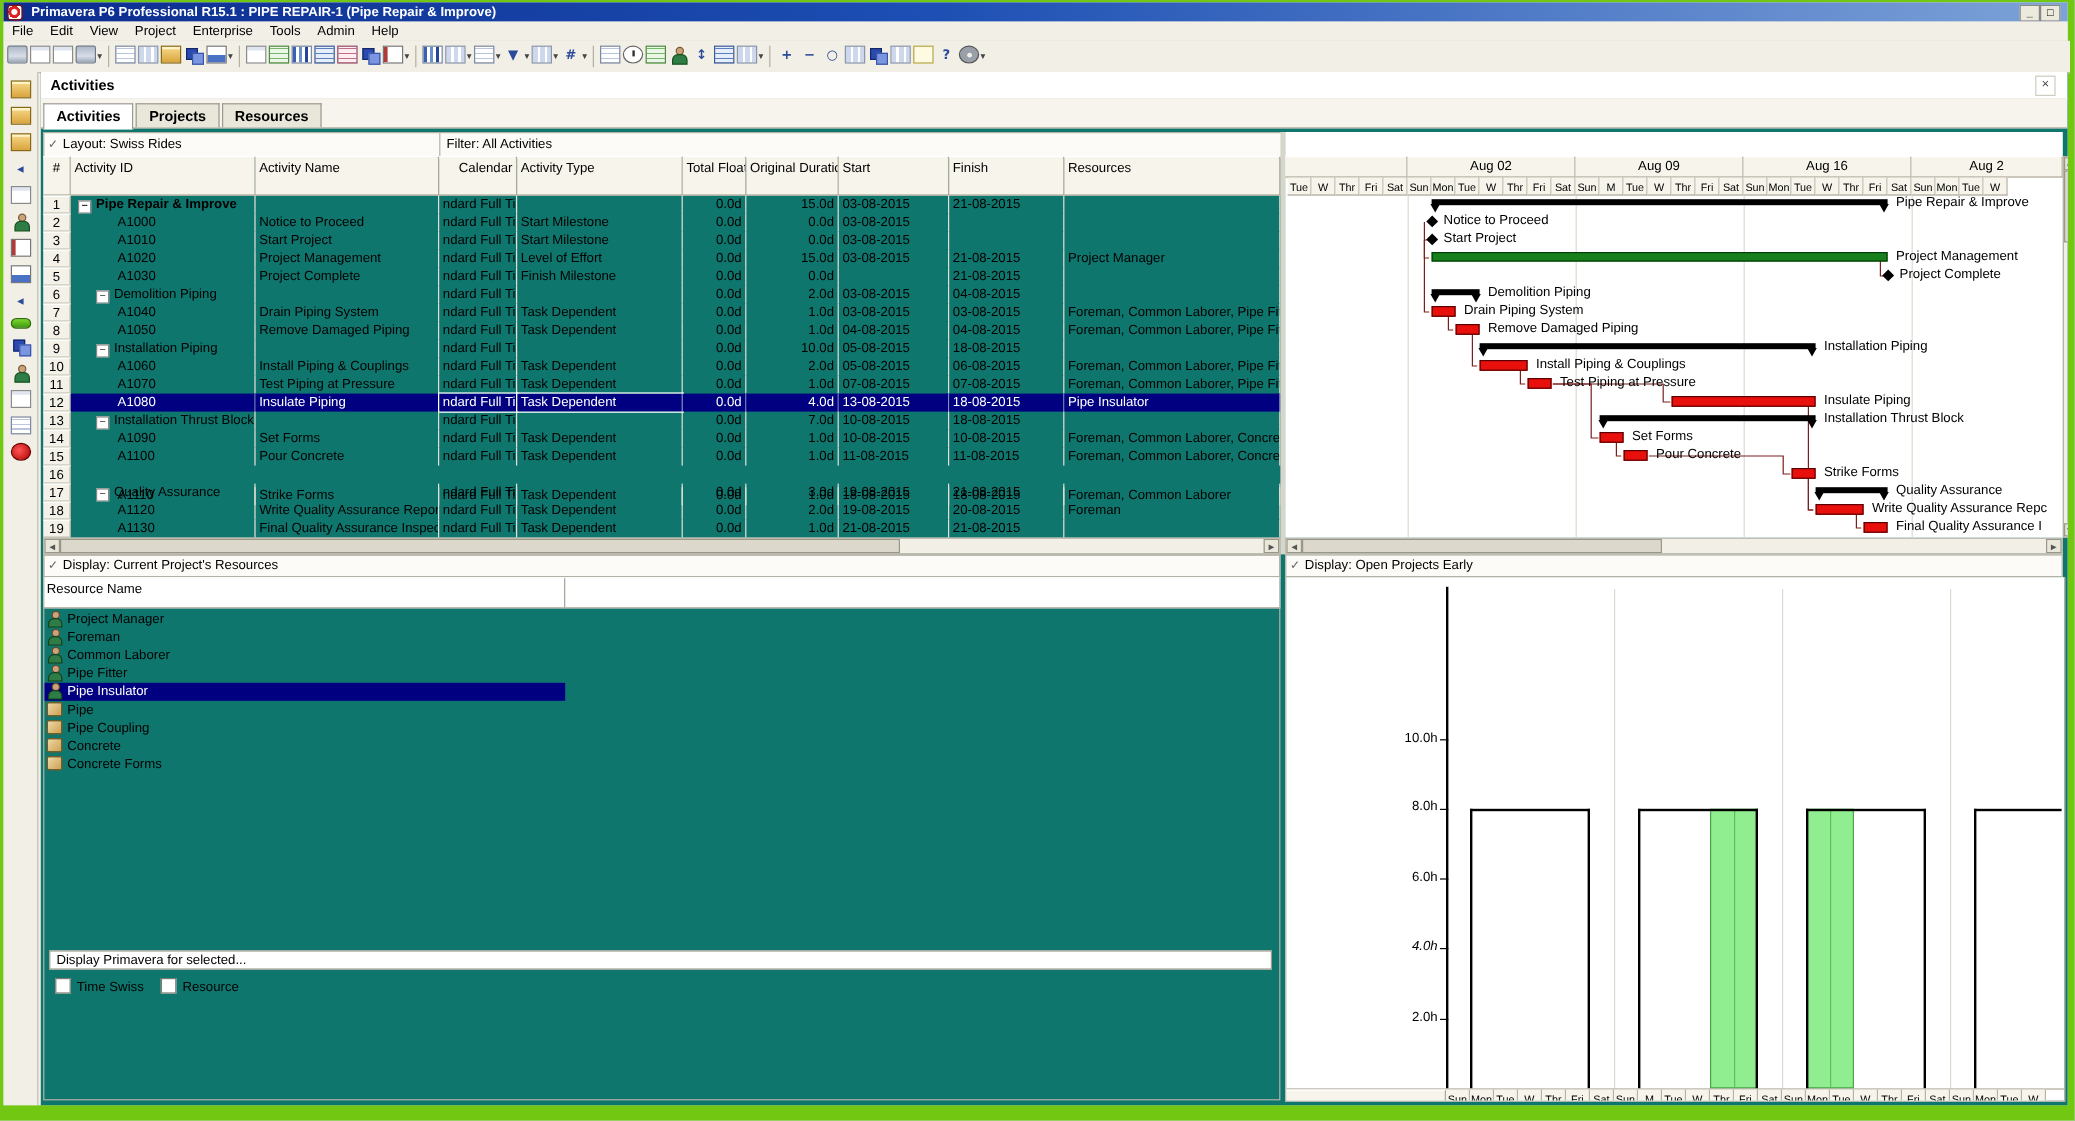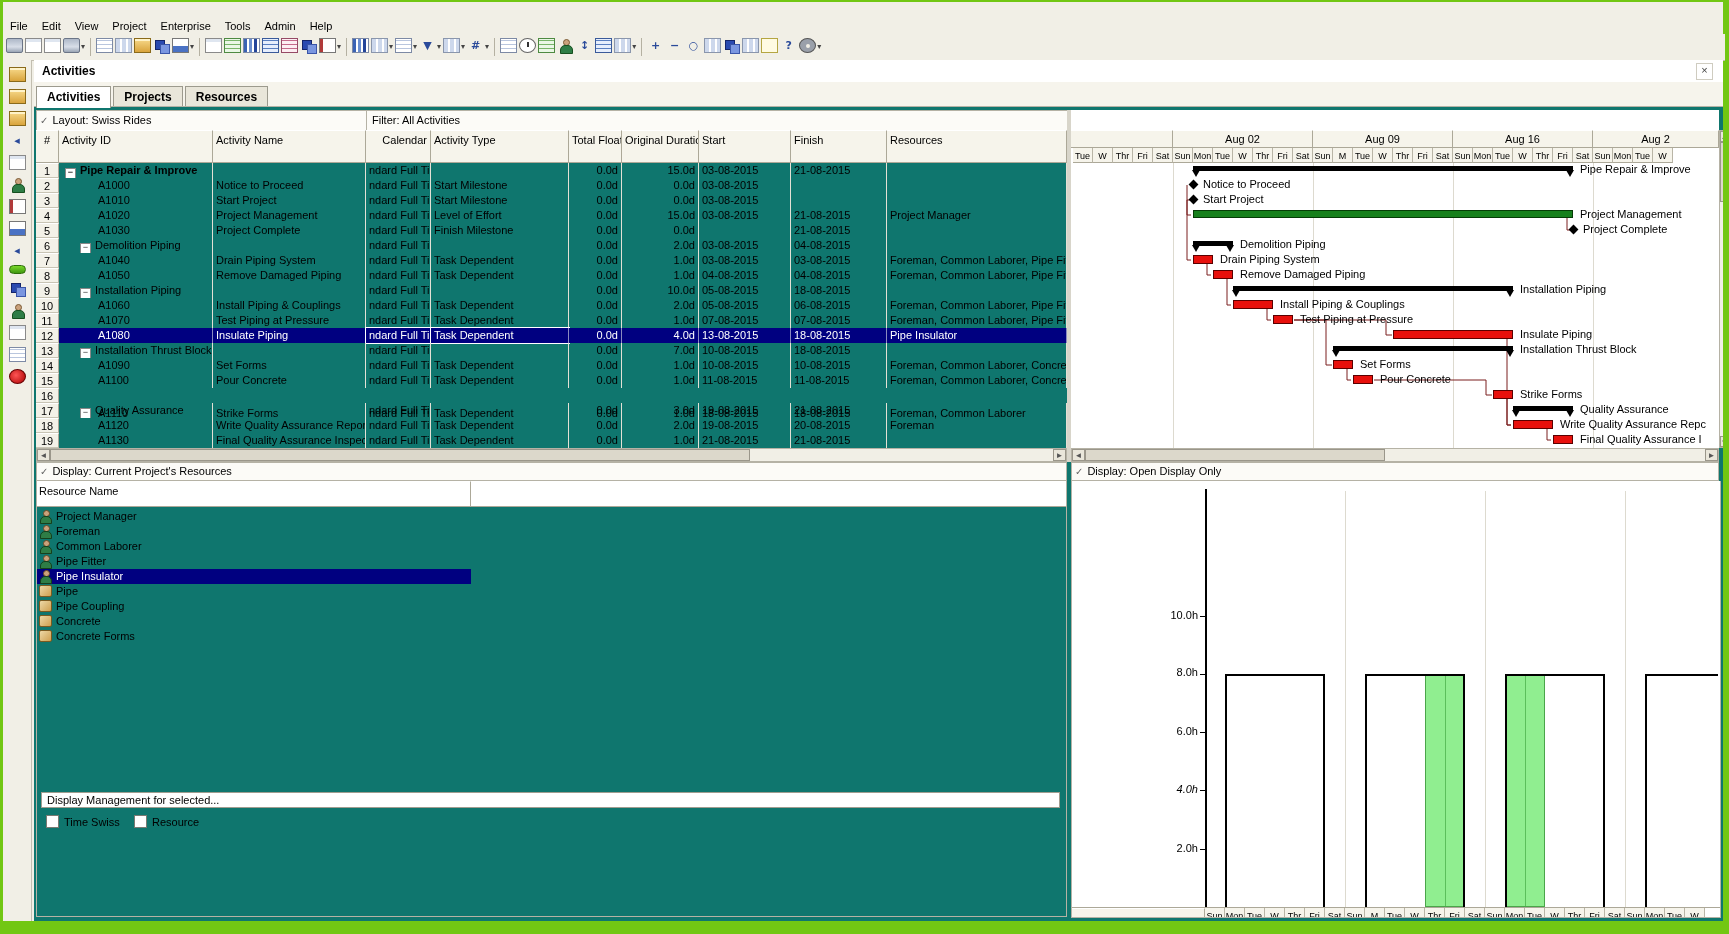--- a/index.html
+++ b/index.html
@@ -114,6 +114,11 @@
 
 <div id="screen">
   <div id="app">
+    <div id="titlebar">
+      <span class="appicon"></span>
+      <span>Primavera P6 Professional R15.1 : PIPE REPAIR-1 (Pipe Repair &amp; Improve)</span>
+      <span id="winbtns"><div class="winbtn" style="right: 23px;">_</div><div class="winbtn" style="right: 6px;">□</div></span>
+    </div>
     <div id="menubar"><div class="menuitem" style="display: inline-block;">File</div><div class="menuitem" style="display: inline-block;">Edit</div><div class="menuitem" style="display: inline-block;">View</div><div class="menuitem" style="display: inline-block;">Project</div><div class="menuitem" style="display: inline-block;">Enterprise</div><div class="menuitem" style="display: inline-block;">Tools</div><div class="menuitem" style="display: inline-block;">Admin</div><div class="menuitem" style="display: inline-block;">Help</div></div>
     <div id="toolbar"><div class="ic k-print"></div><div class="ic k-doc"></div><div class="ic k-doc"></div><div class="ic k-print"></div><div class="drop">▾</div><div class="tsep"></div><div class="ic k-grid"></div><div class="ic k-cols"></div><div class="ic k-folder"></div><div class="ic k-squares"></div><div class="ic k-chart"></div><div class="drop">▾</div><div class="tsep"></div><div class="ic k-doc"></div><div class="ic k-grid-g"></div><div class="ic k-bars"></div><div class="ic k-grid-b"></div><div class="ic k-grid-p"></div><div class="ic k-squares"></div><div class="ic k-note"></div><div class="drop">▾</div><div class="tsep"></div><div class="ic k-bars"></div><div class="ic k-cols"></div><div class="drop">▾</div><div class="ic k-grid"></div><div class="drop">▾</div><div class="ic k-text">▼</div><div class="drop">▾</div><div class="ic k-cols"></div><div class="drop">▾</div><div class="ic k-text">#</div><div class="drop">▾</div><div class="tsep"></div><div class="ic k-grid"></div><div class="ic k-clock"></div><div class="ic k-grid-g"></div><div class="ic k-person"></div><div class="ic k-text">↕</div><div class="ic k-grid-b"></div><div class="ic k-cols"></div><div class="drop">▾</div><div class="tsep"></div><div class="ic k-text">+</div><div class="ic k-text">−</div><div class="ic k-text">○</div><div class="ic k-cols"></div><div class="ic k-squares"></div><div class="ic k-cols"></div><div class="ic k-comment"></div><div class="ic k-text">?</div><div class="ic k-gear"></div><div class="drop">▾</div></div>
     <div id="sidebar">

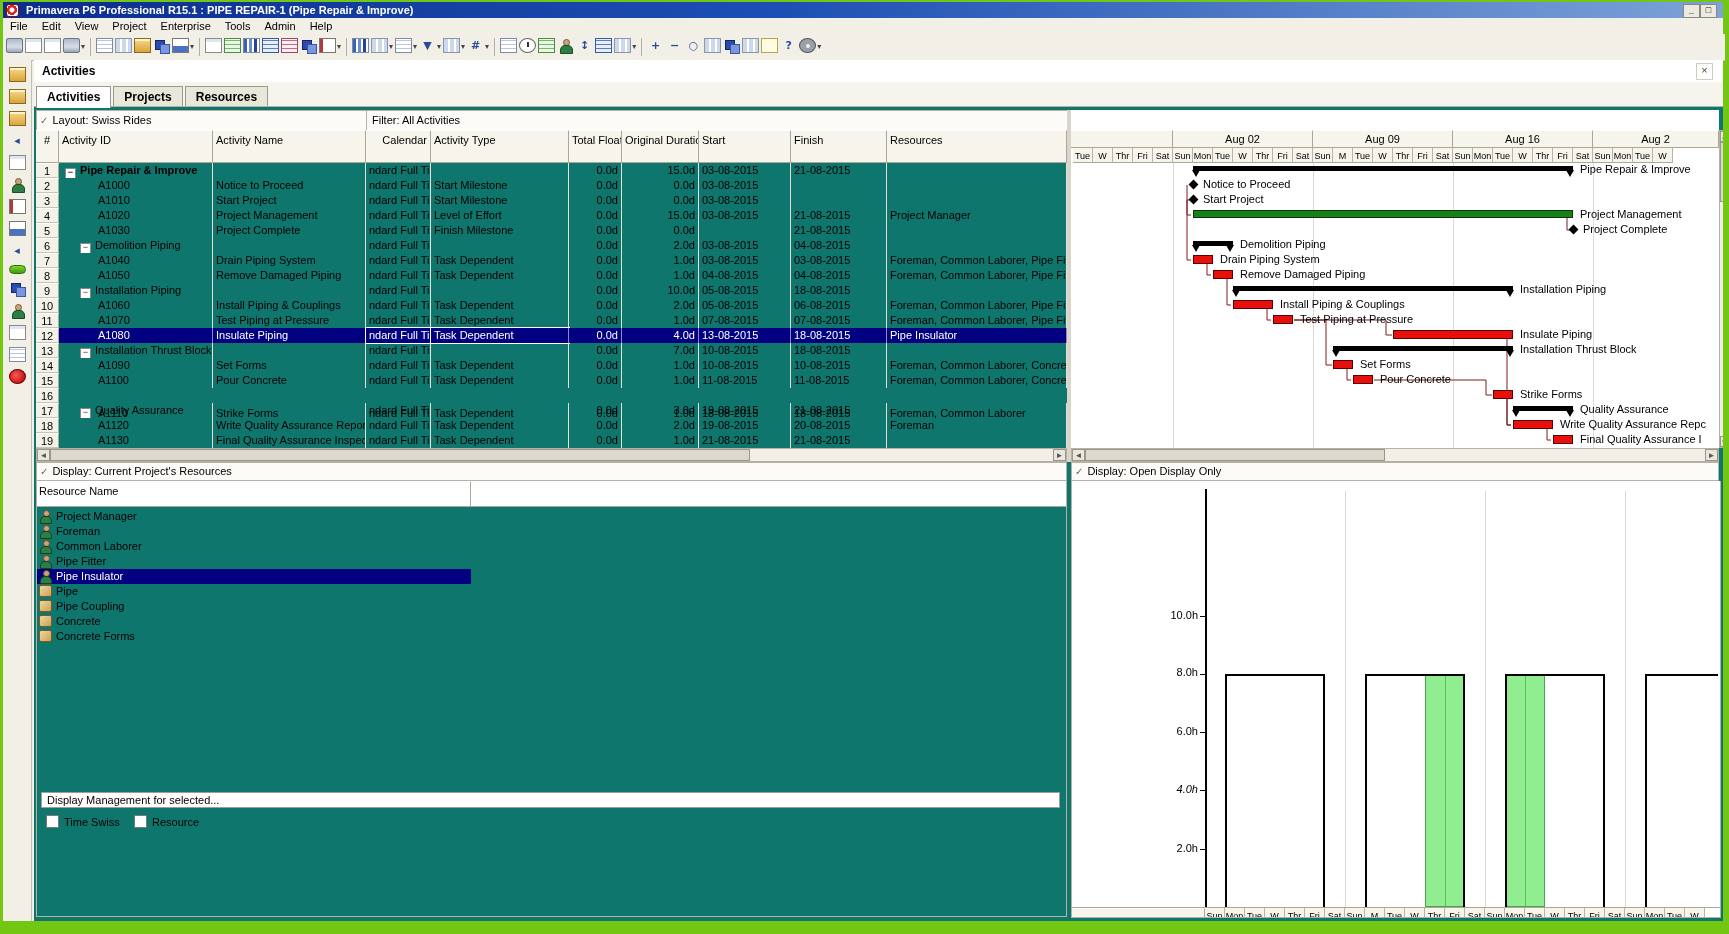--- a/index.html
+++ b/index.html
@@ -529,7 +529,7 @@
           <div style="position: absolute; left: 12px; top: 755px; height: 14px; line-height: 14px; white-space: nowrap;"><span class="cbx"></span><span>Time Swiss</span></div>
           <div style="position: absolute; left: 100px; top: 755px; height: 14px; line-height: 14px; white-space: nowrap;"><span class="cbx"></span><span>Resource</span></div>
           <div class="panel-border" style="left: 2px; top: 402px; width: 1031px; height: 455px;"></div>
-          <div class="dispbar" style="left: 1037px; top: 402px; width: 648px; height: 19px;"><span class="chk" style="color:#666;margin:0 4px 0 3px;font-size:10px">✓</span><span>Display: Open Display Only</span></div>
+          <div class="dispbar" style="left: 1037px; top: 402px; width: 648px; height: 19px;"><span class="chk" style="color:#666;margin:0 4px 0 3px;font-size:10px">✓</span><span>Display: Open Projects Early</span></div>
           <div style="position: absolute; left: 1037px; top: 421px; width: 648px; height: 436px; background: rgb(255, 255, 255); overflow: hidden; border-top: none; border-right: 1px solid rgb(181, 178, 165); border-bottom: 1px solid rgb(181, 178, 165); border-left: 1px solid rgb(181, 178, 165); border-image: initial;">
             <div class="gline" style="left: 133px; top: 10px; height: 416px;"></div>
             <div class="gline" style="left: 273px; top: 10px; height: 416px;"></div>

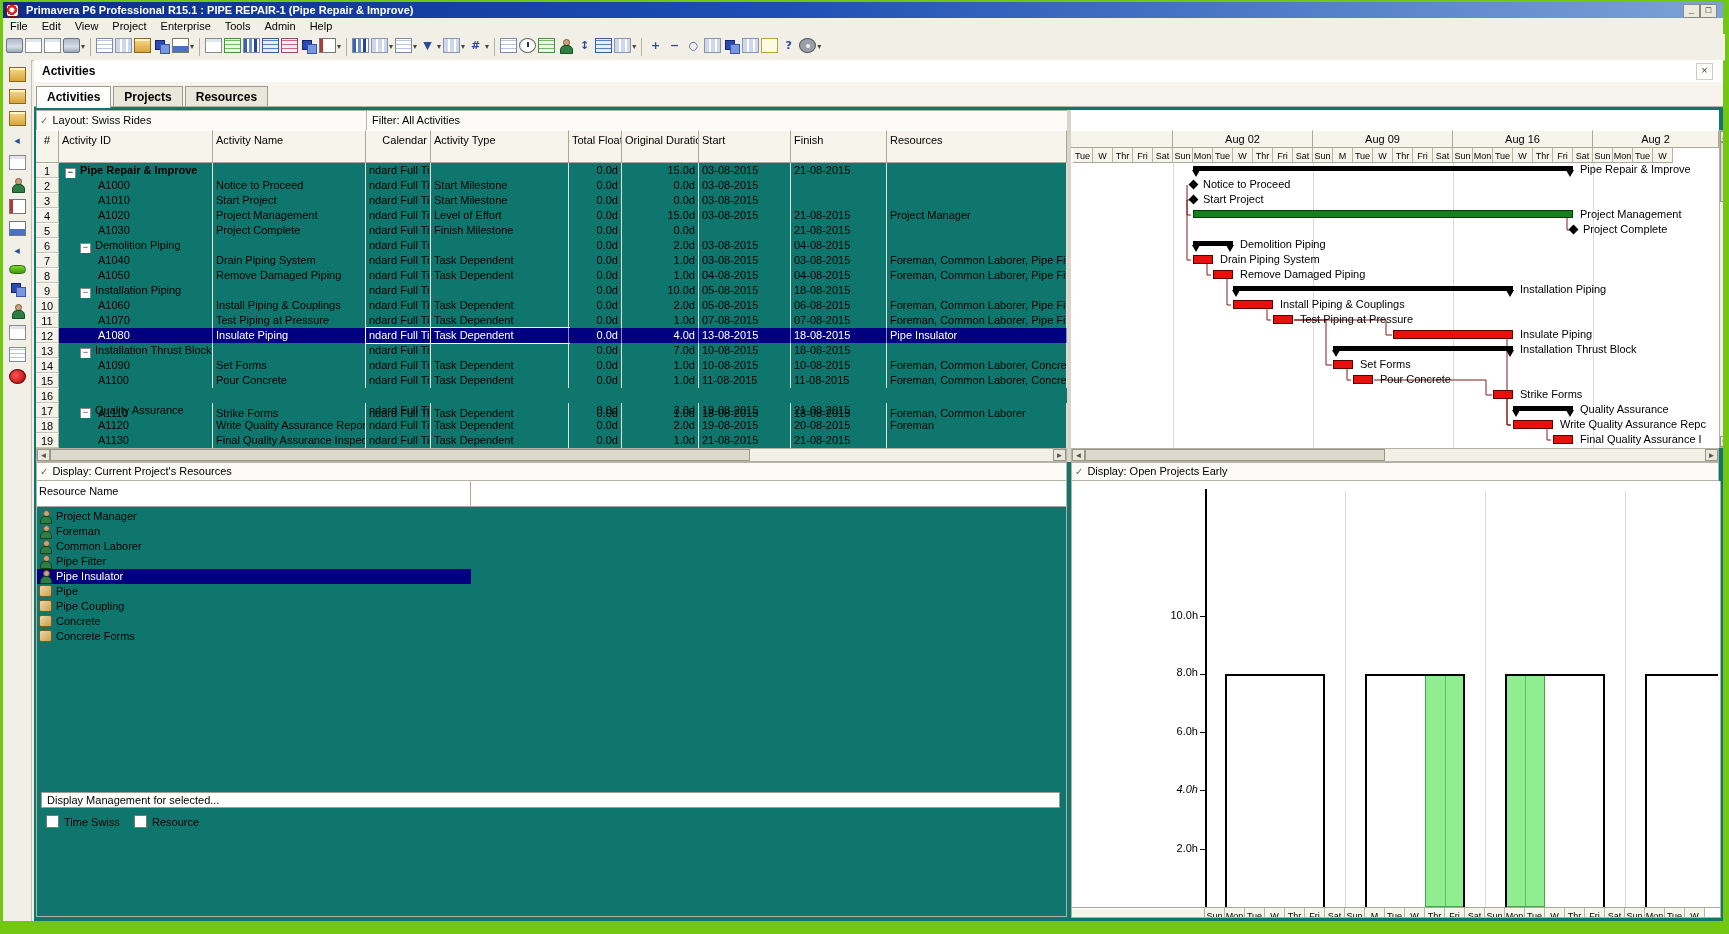--- a/index.html
+++ b/index.html
@@ -525,7 +525,7 @@
           <div class="rrow" style="left: 2px; top: 539px; width: 435px;"><span class="ricon material"></span><span>Pipe Coupling</span></div>
           <div class="rrow" style="left: 2px; top: 554px; width: 435px;"><span class="ricon material"></span><span>Concrete</span></div>
           <div class="rrow" style="left: 2px; top: 569px; width: 435px;"><span class="ricon material"></span><span>Concrete Forms</span></div>
-          <div class="footerbox" style="left: 7px; top: 732px; width: 1019px; height: 16px;"><span>Display Management for selected...</span></div>
+          <div class="footerbox" style="left: 7px; top: 732px; width: 1019px; height: 16px;"><span>Display Primavera for selected...</span></div>
           <div style="position: absolute; left: 12px; top: 755px; height: 14px; line-height: 14px; white-space: nowrap;"><span class="cbx"></span><span>Time Swiss</span></div>
           <div style="position: absolute; left: 100px; top: 755px; height: 14px; line-height: 14px; white-space: nowrap;"><span class="cbx"></span><span>Resource</span></div>
           <div class="panel-border" style="left: 2px; top: 402px; width: 1031px; height: 455px;"></div>

